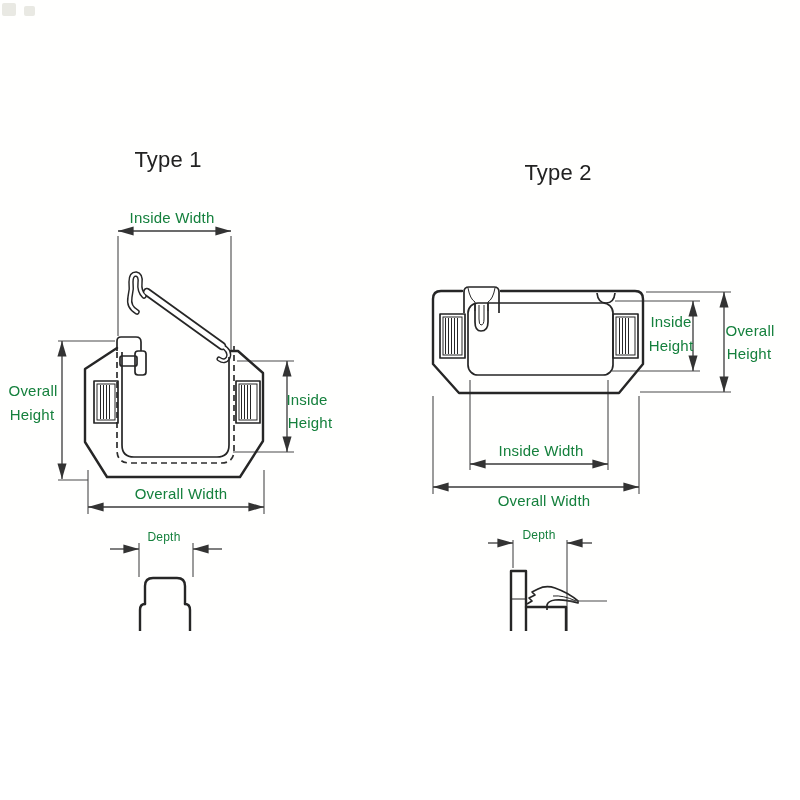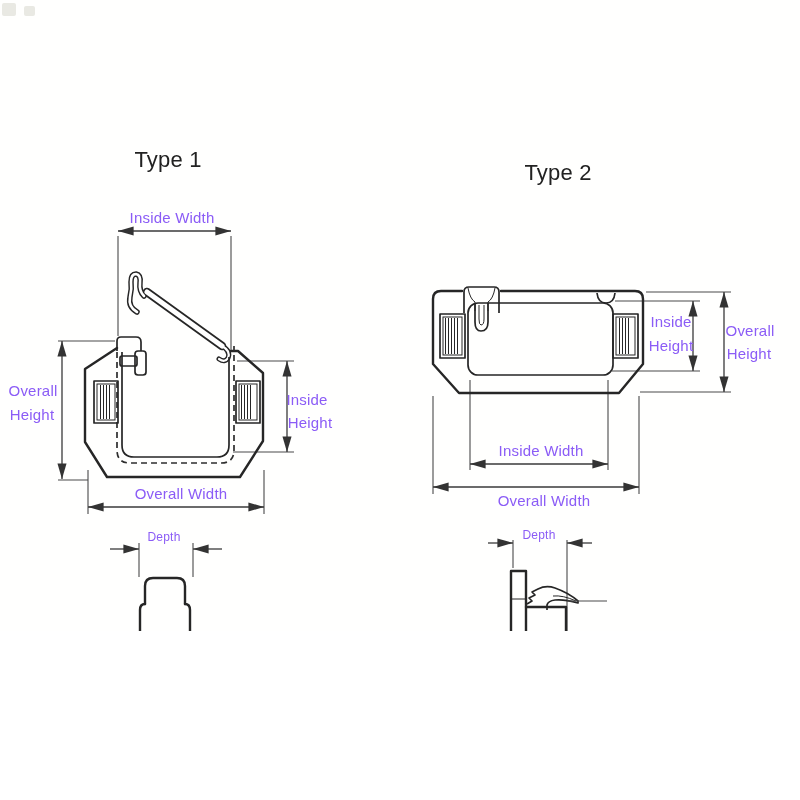--- a/index.html
+++ b/index.html
@@ -6,7 +6,7 @@
   #canvas{position:relative;width:800px;height:631px;background:#fffffe;overflow:hidden;
           font-family:"Liberation Sans", sans-serif;color:#1c1c1c;}
   .lbl{position:absolute;transform:translate(-50%,-50%);white-space:nowrap;
-       font-size:15px;color:#8b5cf6;letter-spacing:.2px;}
+       font-size:15px;color:#15803d;letter-spacing:.2px;}
   .title{font-size:22px;color:#222;}
   .depth{font-size:12px;}
   svg{position:absolute;left:0;top:0;}

